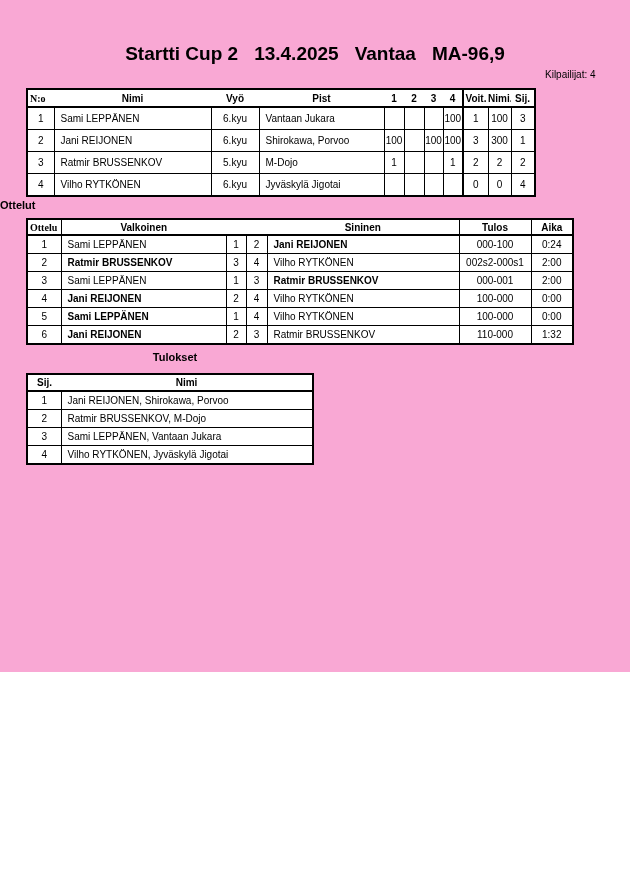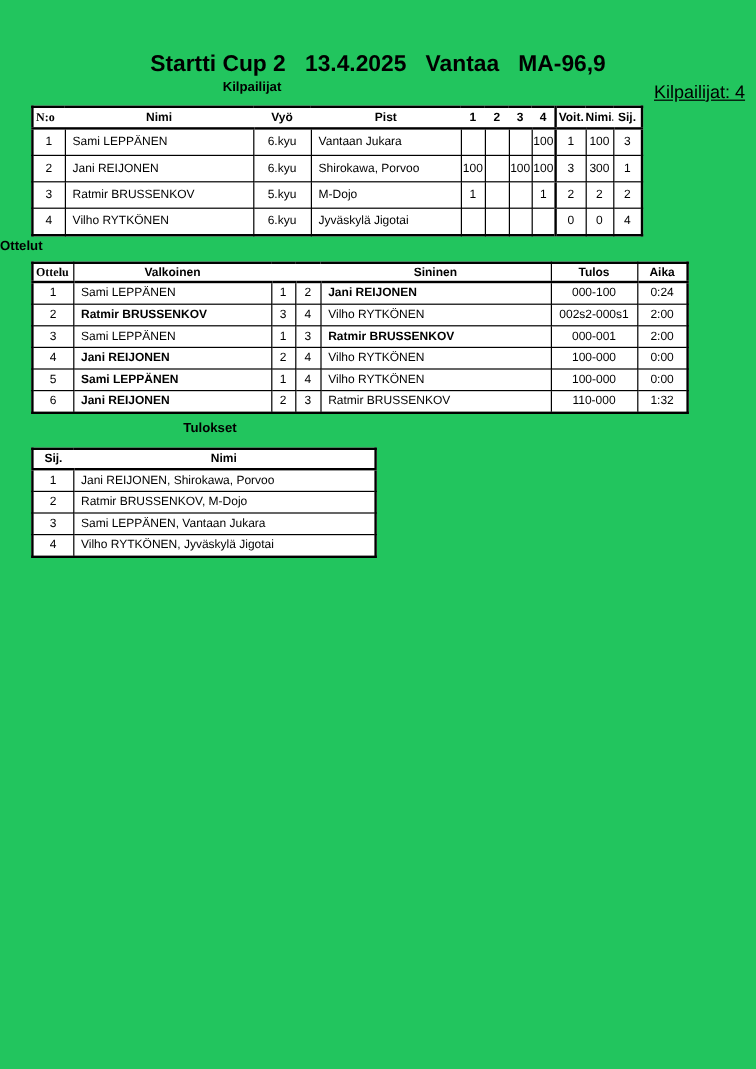--- a/index.html
+++ b/index.html
@@ -4,7 +4,7 @@
 <style>
   html,body { margin:0; padding:0; background:#ffffff; }
   .page {
-    position:relative; width:630px; height:891px; background:#22c55e;
+    position:relative; width:630px; height:672px; background:#f9a8d4;
     font-family:"Liberation Sans", sans-serif; color:#000; overflow:hidden;
   }
   .title-row {

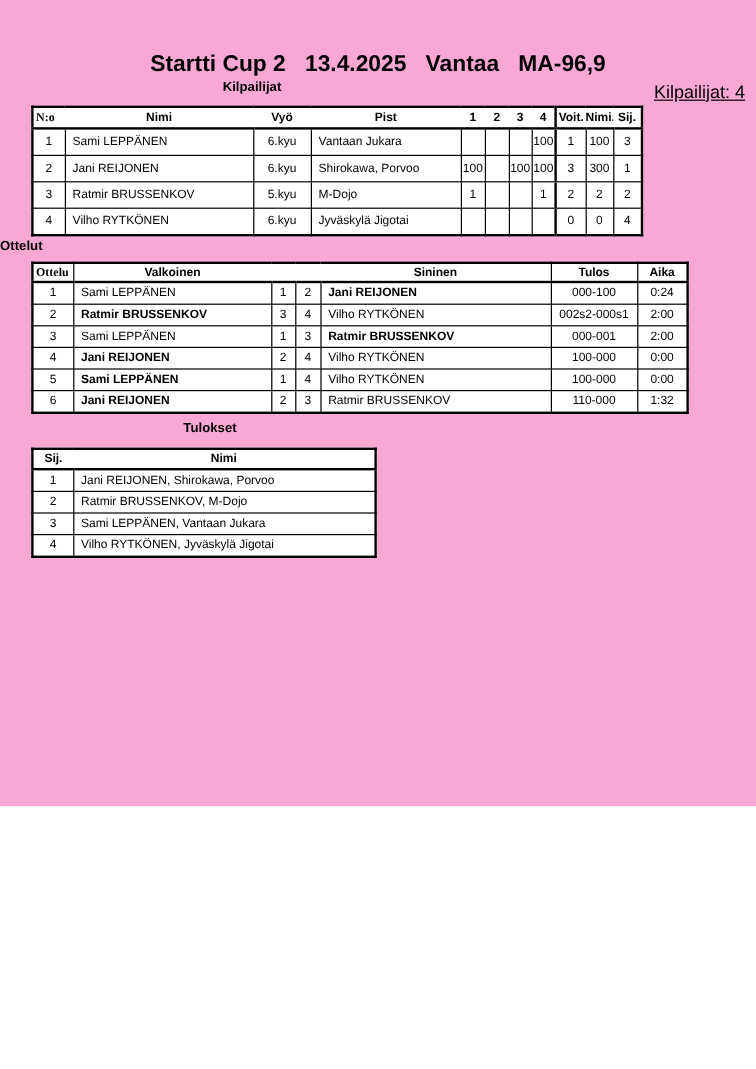--- a/index.html
+++ b/index.html
@@ -59,7 +59,6 @@
     <span>MA-96,9</span>
   </div>
 
-  <div class="sec-label sec-kilpailijat">Kilpailijat</div>
   <div class="count-label">Kilpailijat: 4</div>
 
   <table class="k-tbl">

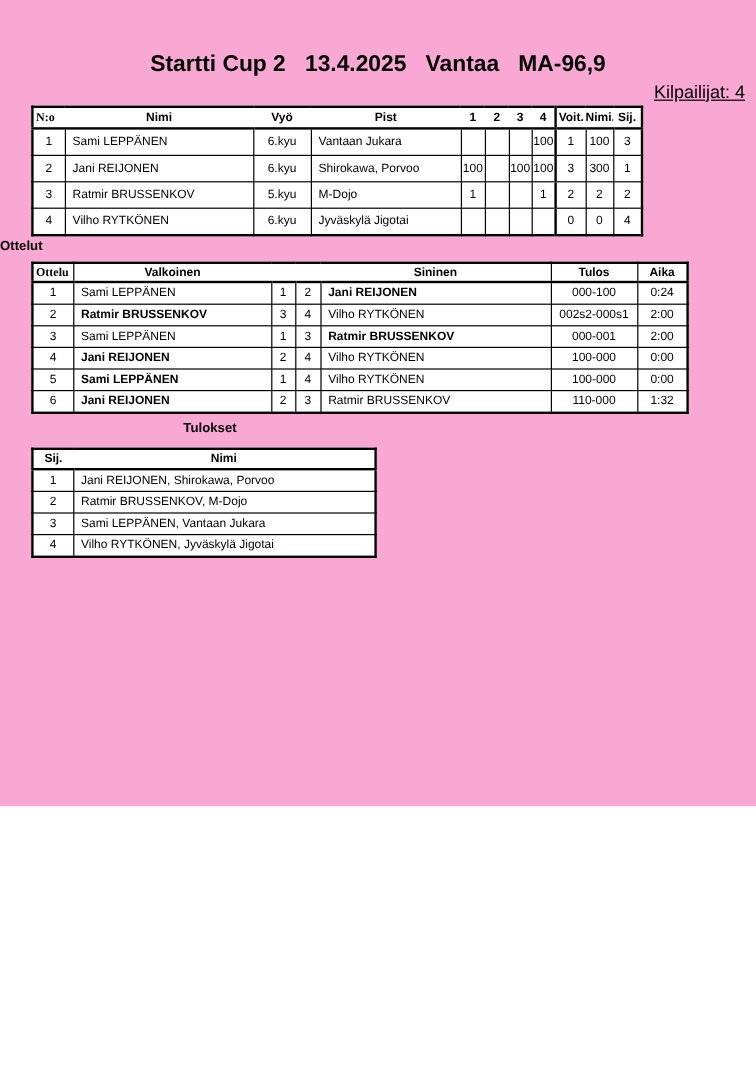--- a/index.html
+++ b/index.html
@@ -16,7 +16,7 @@
   .sec-kilpailijat { top:67px; left:0; width:420px; text-align:center; }
   .sec-ottelut    { top:199px; left:0; width:600px; }
   .sec-tulokset   { top:351px; left:0; width:350px; text-align:center; }
-  .count-label { position:absolute; top:69px; left:545px; font-size:15px;text-decoration:underline; }
+  .count-label { position:absolute; top:69px; left:545px; font-size:10px; }
 
   table {
     position:absolute; border-collapse:collapse; table-layout:fixed;

